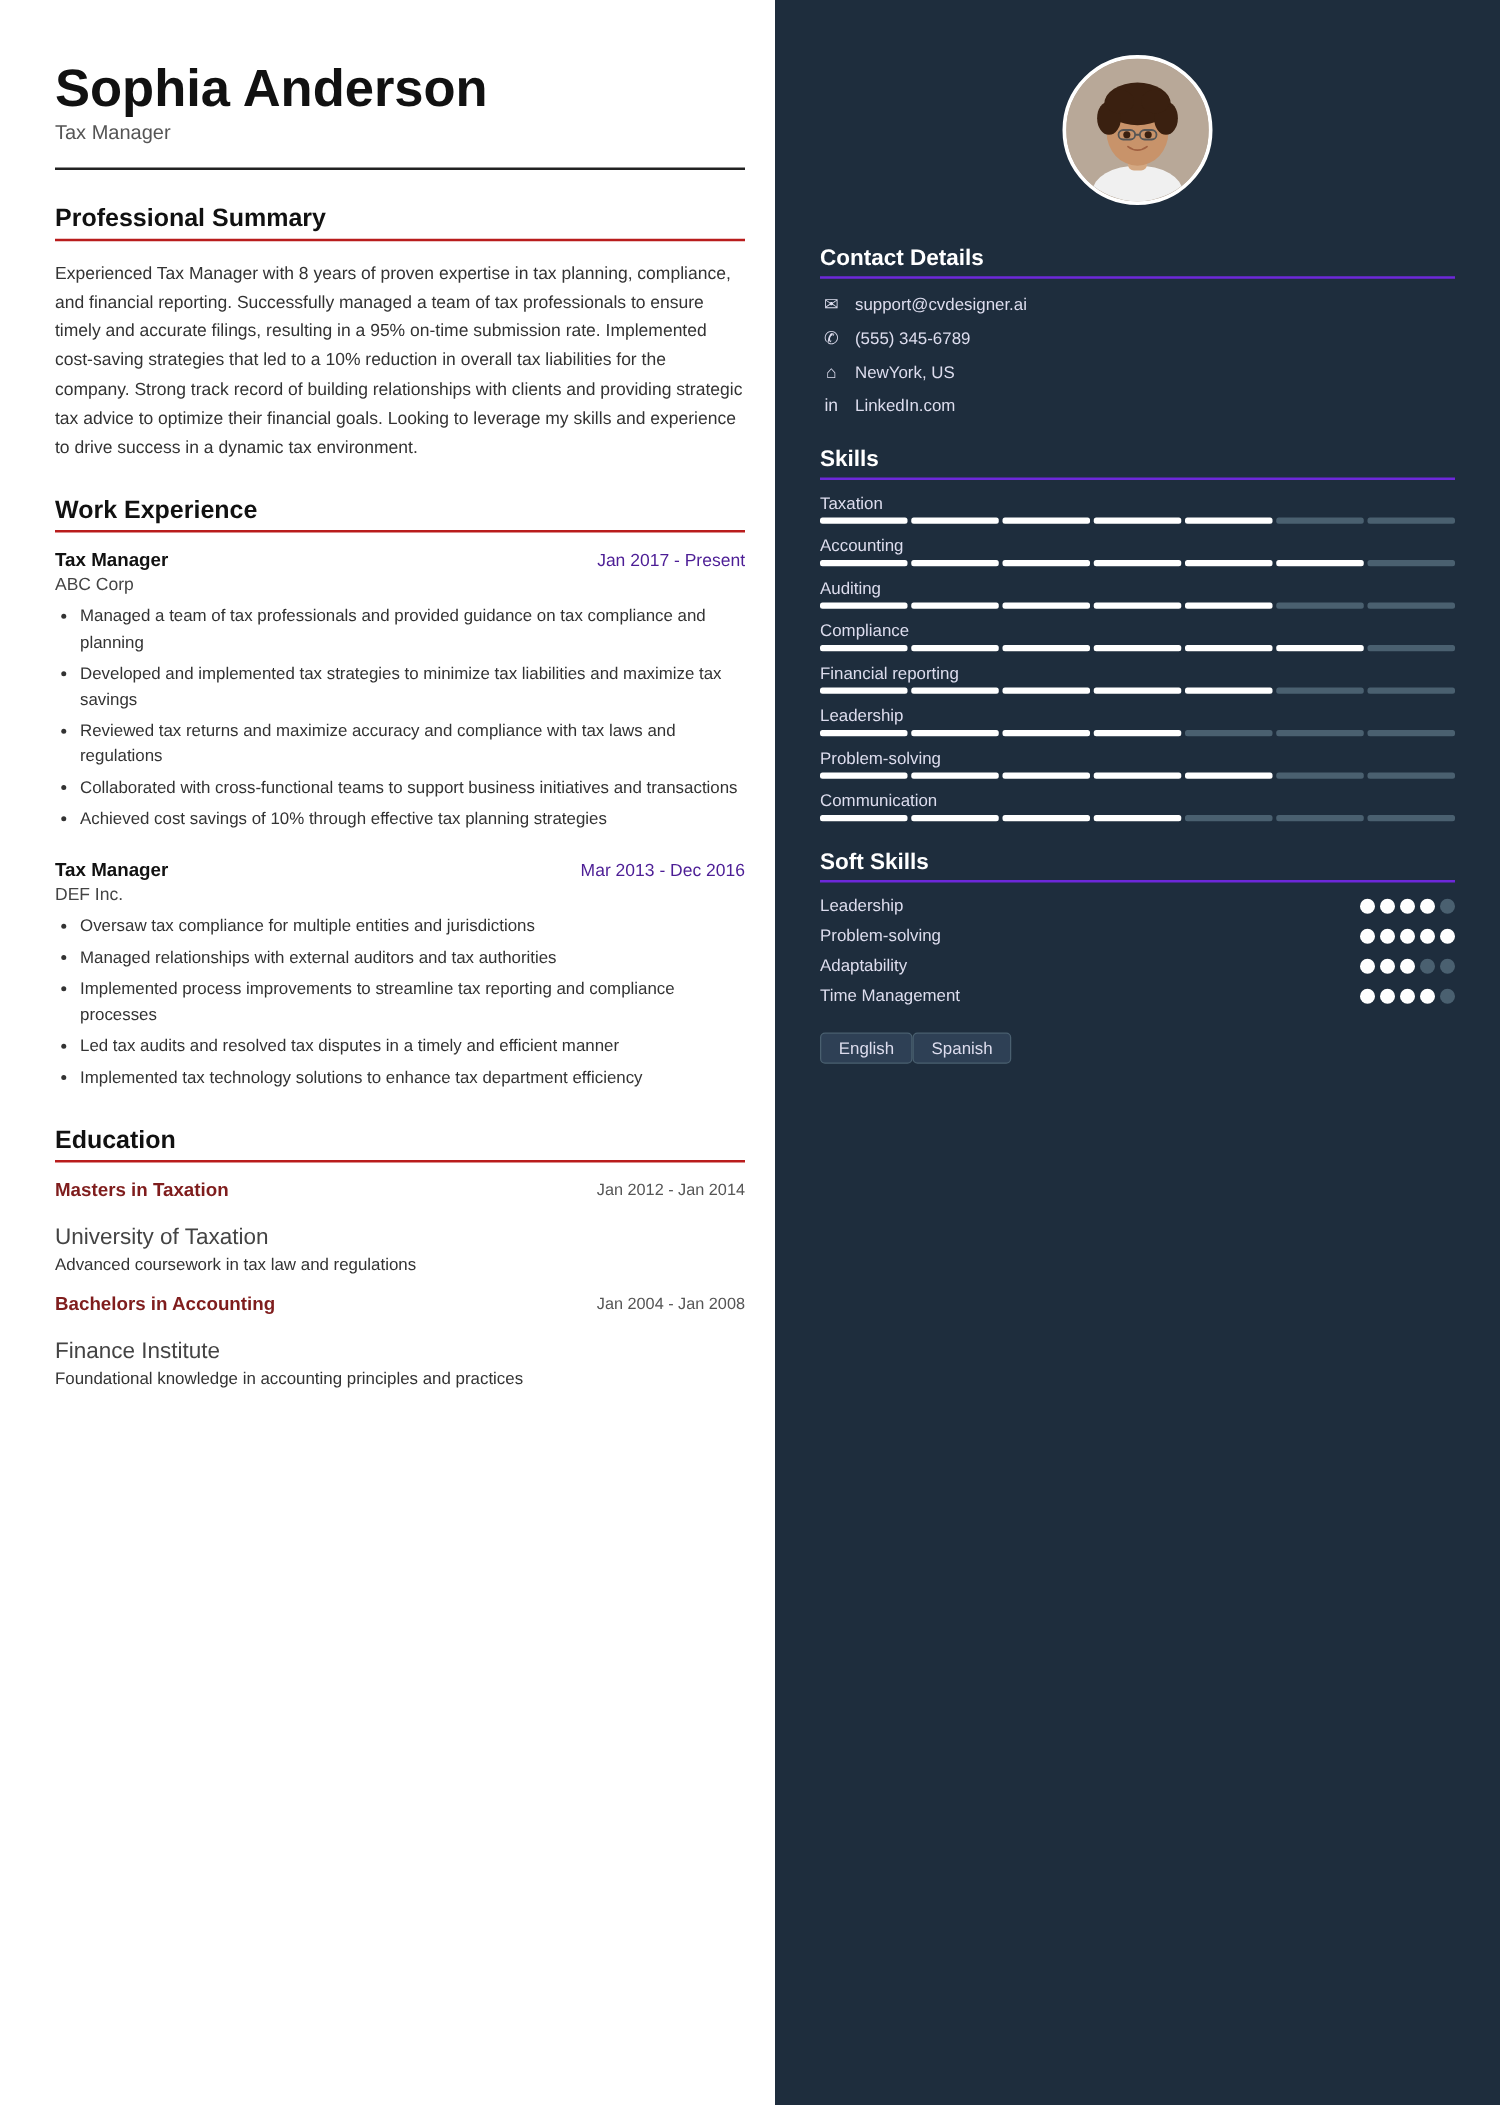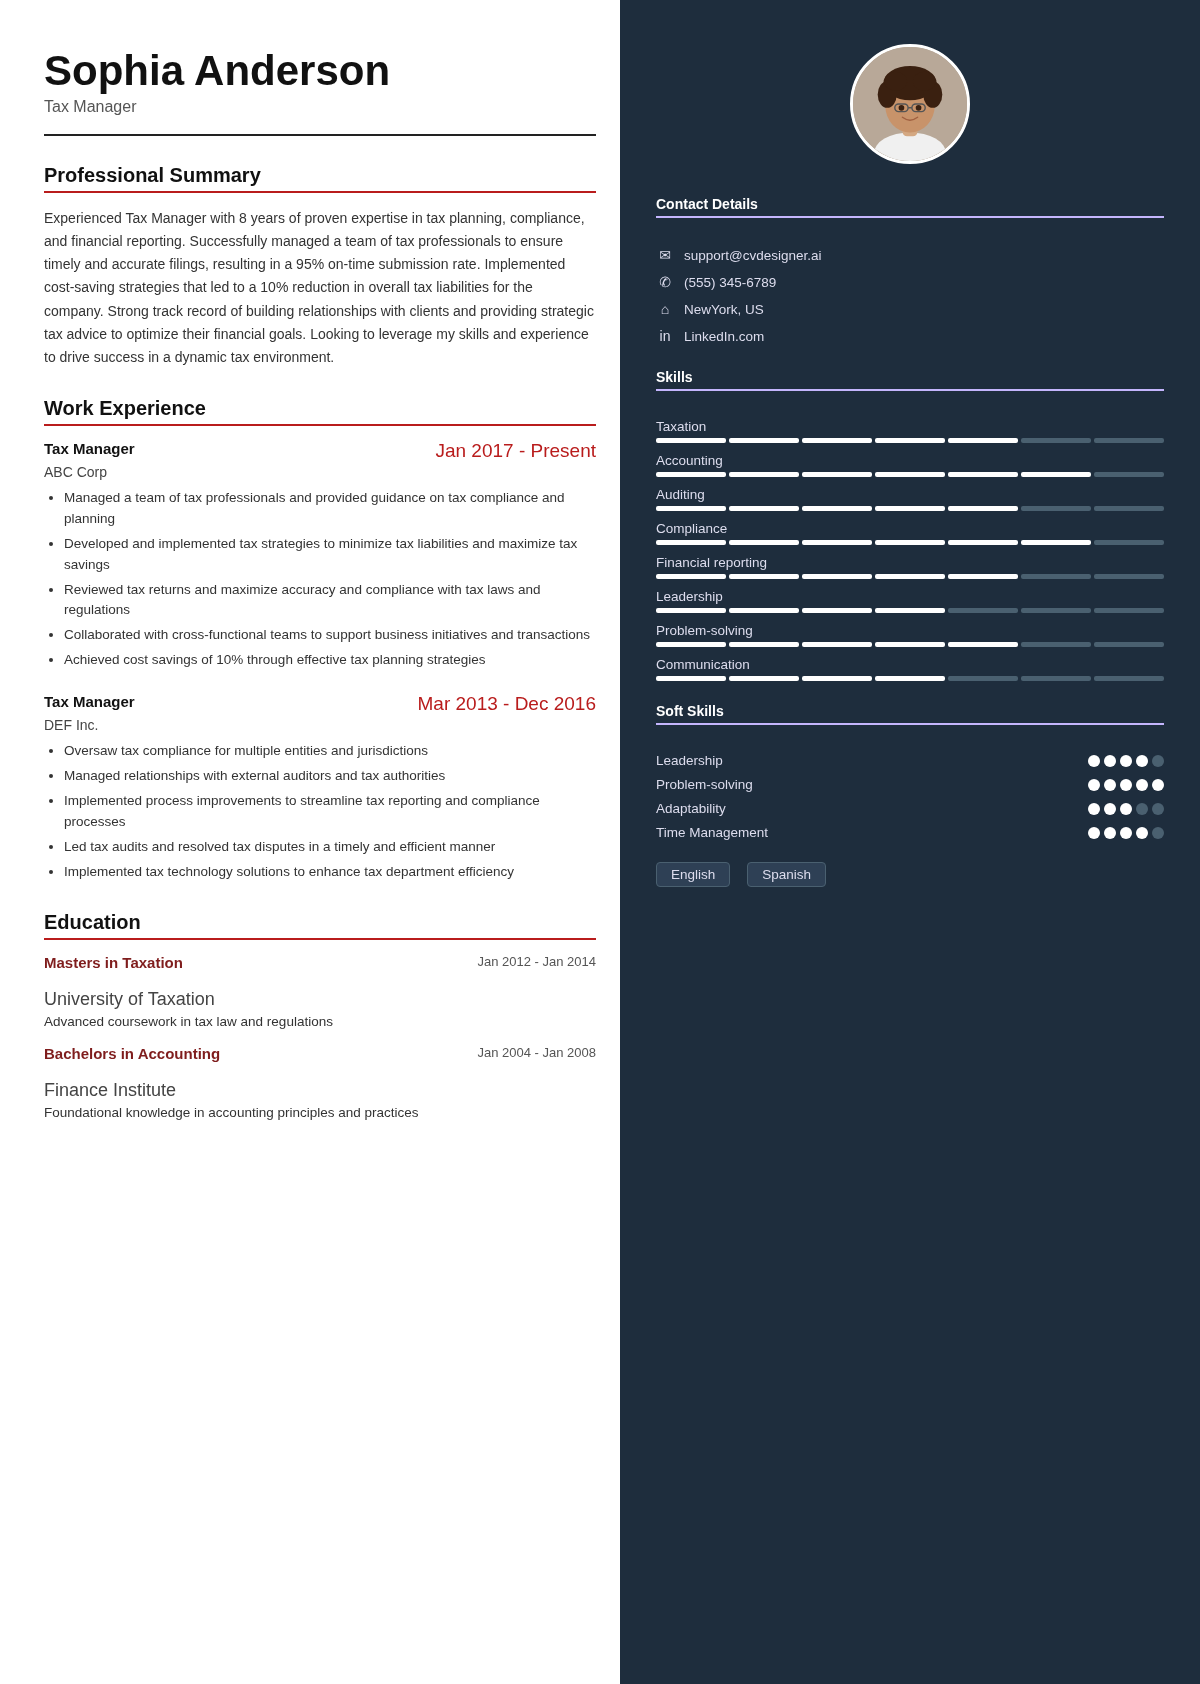--- a/index.html
+++ b/index.html
@@ -115,12 +115,12 @@
     .avatar svg { width: 120px; height: 120px; }
 
     .right-section-title {
-      font-size: 14px;
+      font-size: 18px;
       font-weight: 700;
       color: #fff;
-      border-bottom: 2px solid #c4b5fd;
+      border-bottom: 2px solid #6d28d9;
       padding-bottom: 4px;
-      margin-bottom: 28px;
+      margin-bottom: 11px;
     }
 
     .contact-item {

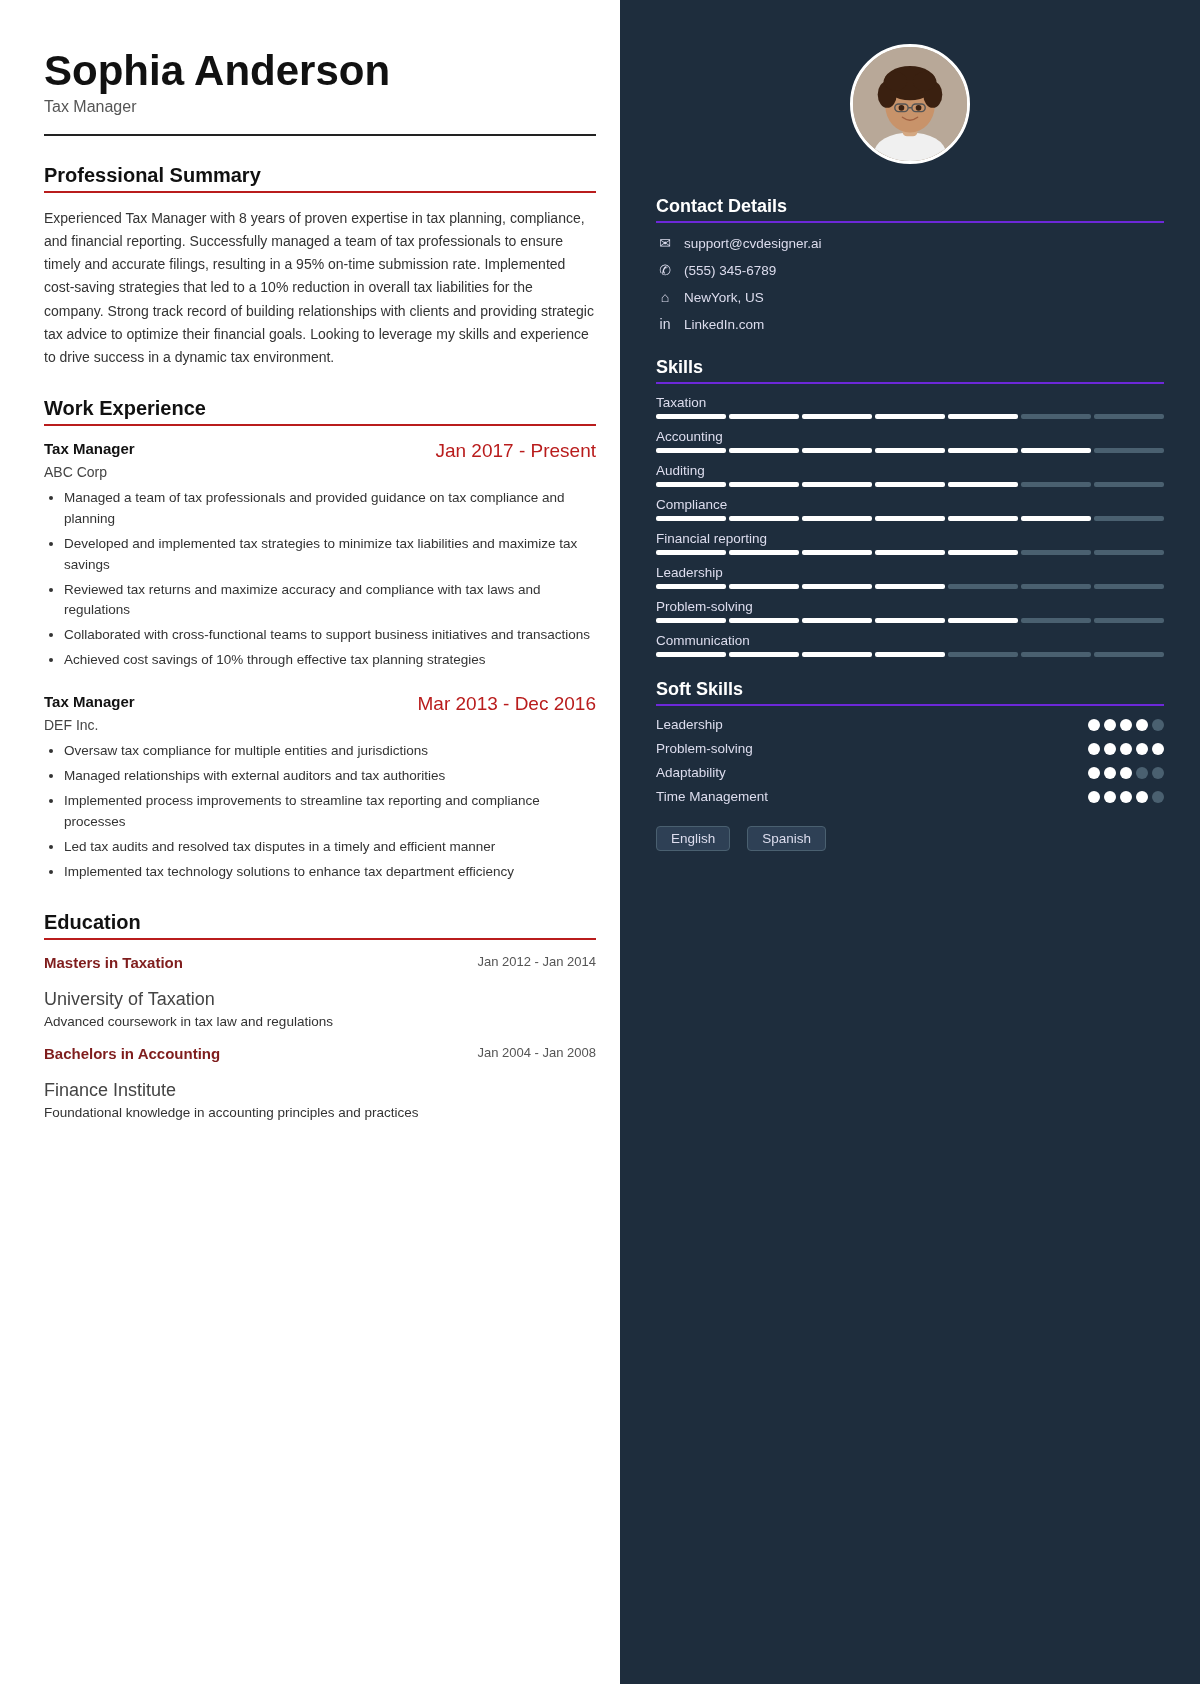--- a/index.html
+++ b/index.html
@@ -63,7 +63,7 @@
       margin-bottom: 2px;
     }
     .job-title { font-size: 15px; font-weight: 700; color: #111; }
-    .job-date { font-size: 19px; color: #b91c1c; white-space: nowrap; }
+    .job-date { font-size: 14px; color: #4c1d95; white-space: nowrap; }
     .job-company { font-size: 14px; color: #444; margin-bottom: 8px; }
 
     .job-bullets { list-style: disc; padding-left: 20px; }

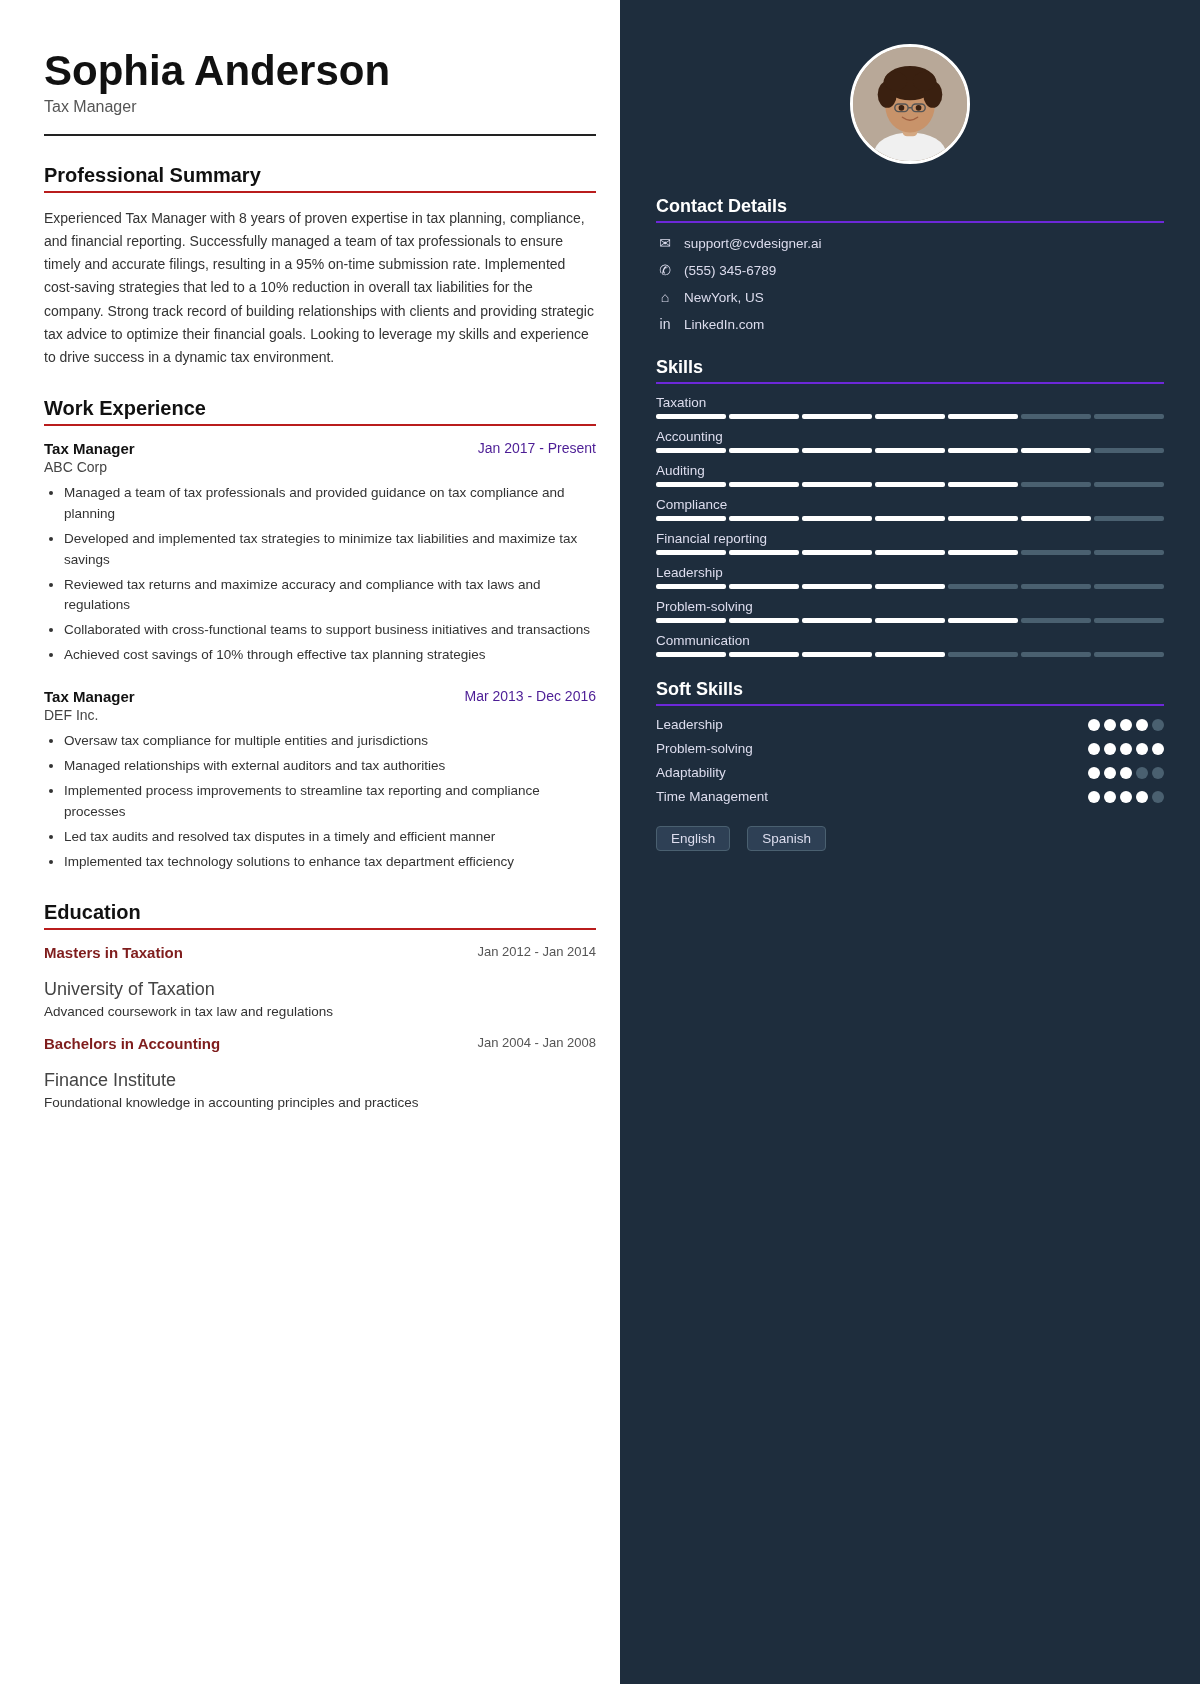--- a/index.html
+++ b/index.html
@@ -177,7 +177,7 @@
 
     
     .lang-section { margin-top: 0; }
-    .lang-tags { display: flex; gap: 17px; flex-wrap: wrap; margin-top: 8px; }
+    .lang-tags { display: flex; gap: 0; flex-wrap: wrap; margin-top: 8px; }
     .lang-tag {
       background: #2e4055;
       color: #dde;

